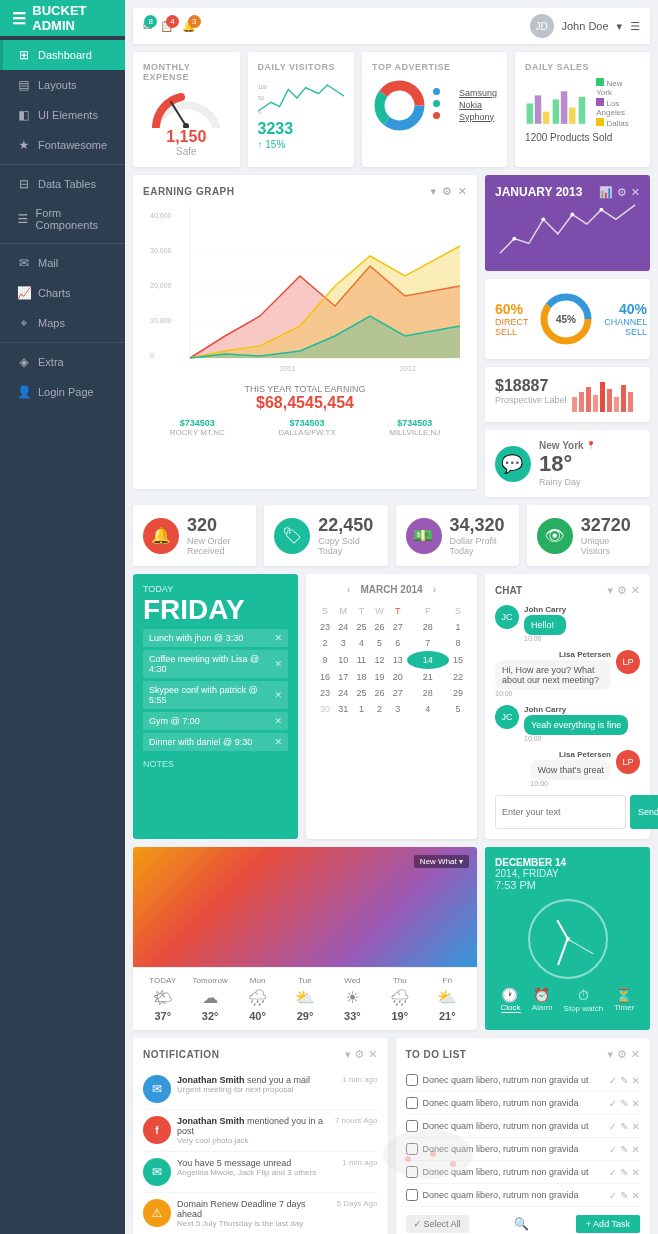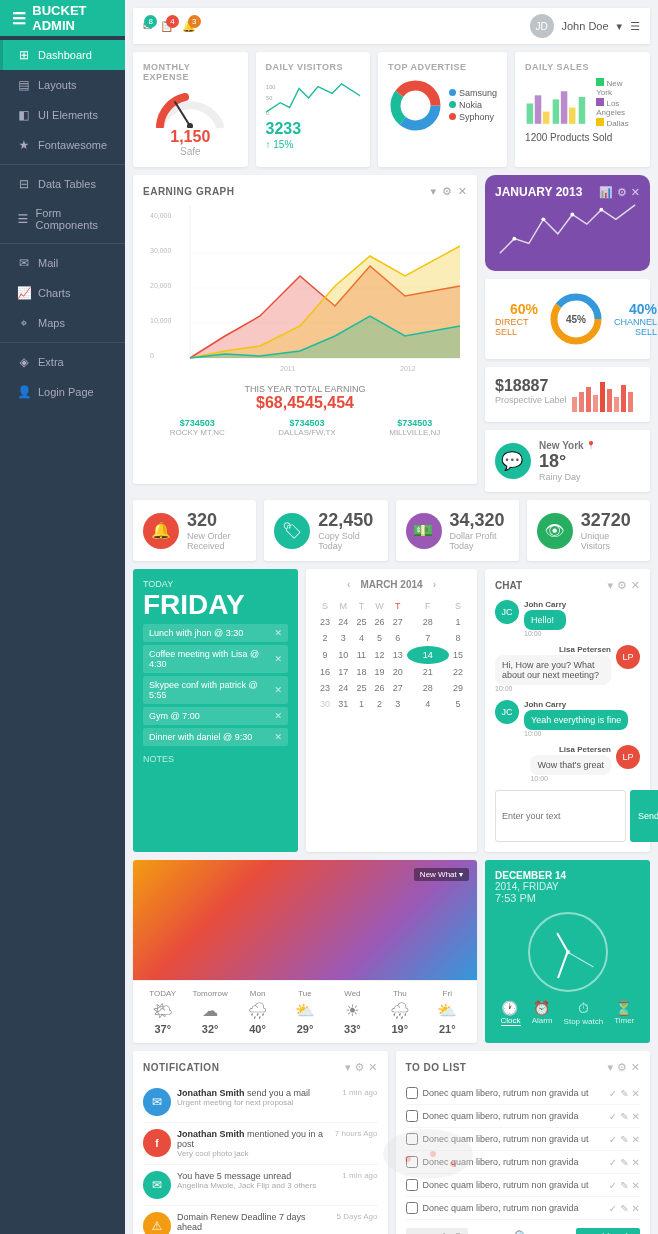--- a/index.html
+++ b/index.html
@@ -47,7 +47,7 @@
     
     .donut-wrap { display: flex; align-items: center; gap: 6px; }
     .donut-legend { font-size: 9px; }
-    .donut-legend-item { display: flex; align-items: center; gap: 3px; margin-bottom: 2px; }
+    .donut-legend-item { display: flex; gap: 19px; margin-bottom: 2px; text-decoration: underline; }
     .dot { width: 7px; height: 7px; border-radius: 50%; display: inline-block; }
 
     

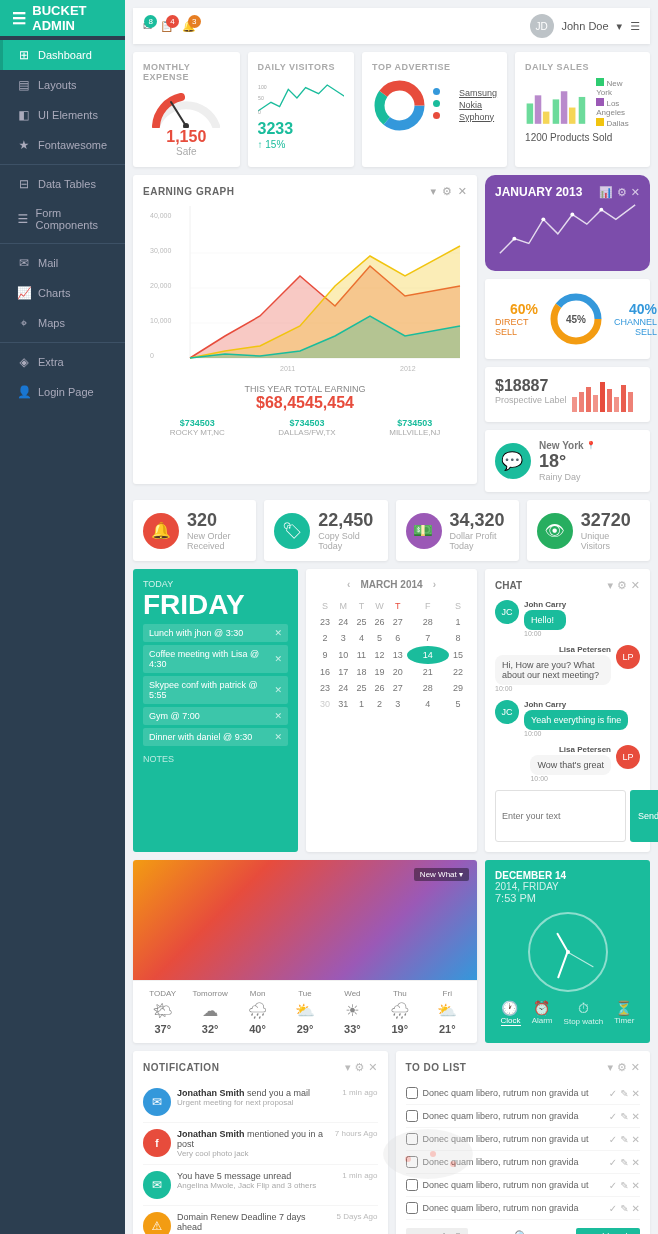--- a/index.html
+++ b/index.html
@@ -74,7 +74,7 @@
     
     .right-col { display: flex; flex-direction: column; gap: 8px; }
 
-    .calendar-widget { background: #7c4dab; border-radius: 10px; padding: 10px; color: #fff; }
+    .calendar-widget { background: #7c4dab; border-radius: 3px; padding: 10px; color: #fff; }
     .cal-month { font-size: 12px; font-weight: bold; }
 
     .sell-widget { background: #fff; border-radius: 3px; padding: 10px; box-shadow: 0 1px 3px rgba(0,0,0,.07); display: flex; align-items: center; gap: 8px; }

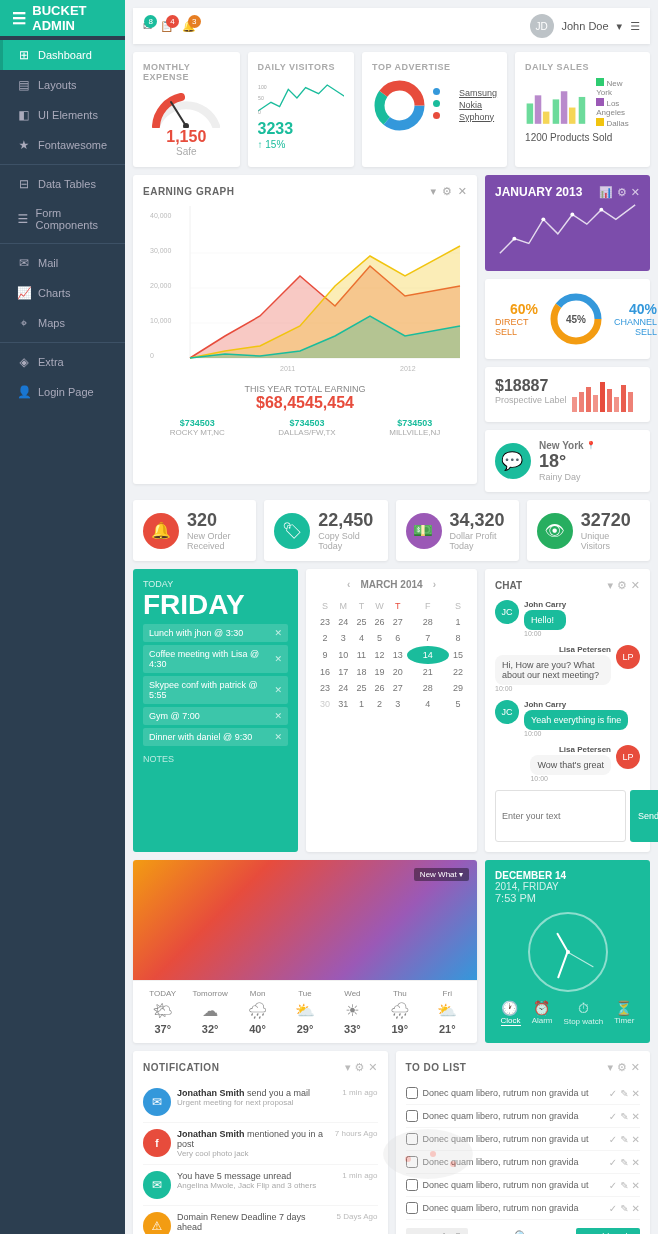--- a/index.html
+++ b/index.html
@@ -79,7 +79,7 @@
 
     .sell-widget { background: #fff; border-radius: 3px; padding: 10px; box-shadow: 0 1px 3px rgba(0,0,0,.07); display: flex; align-items: center; gap: 8px; }
     .sell-donut { position: relative; width: 60px; height: 60px; }
-    .sell-pct { font-size: 14px; font-weight: bold; margin-left: 15px; }
+    .sell-pct { font-size: 14px; font-weight: bold; }
     .sell-direct { color: #f39c12; }
     .sell-channel { color: #3498db; }
 

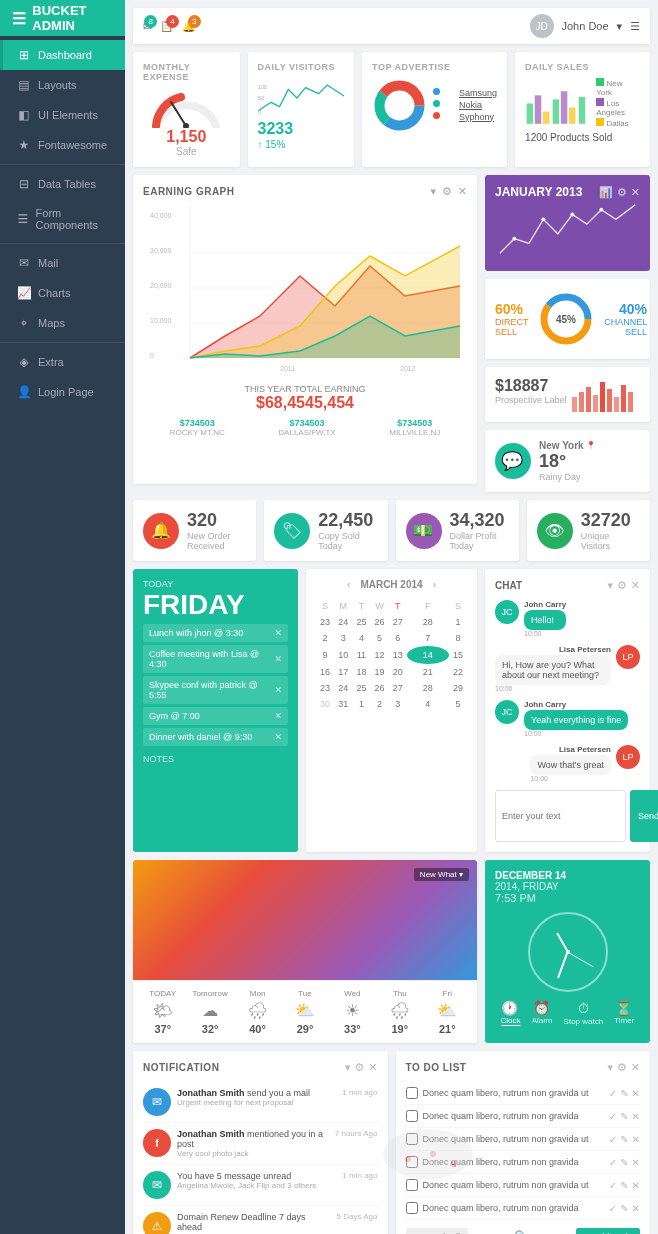--- a/index.html
+++ b/index.html
@@ -89,7 +89,7 @@
 
     .weather-mini { background: #fff; border-radius: 3px; padding: 10px; box-shadow: 0 1px 3px rgba(0,0,0,.07); display: flex; align-items: center; gap: 8px; }
     .weather-icon-big { width: 36px; height: 36px; background: #1abc9c; border-radius: 50%; display: flex; align-items: center; justify-content: center; color: #fff; font-size: 18px; }
-    .weather-temp { font-size: 18px; font-weight: bold; color: #555; }
+    .weather-temp { font-size: 22px; font-weight: bold; color: #555; }
     .weather-desc { font-size: 9px; color: #aaa; }
 
     

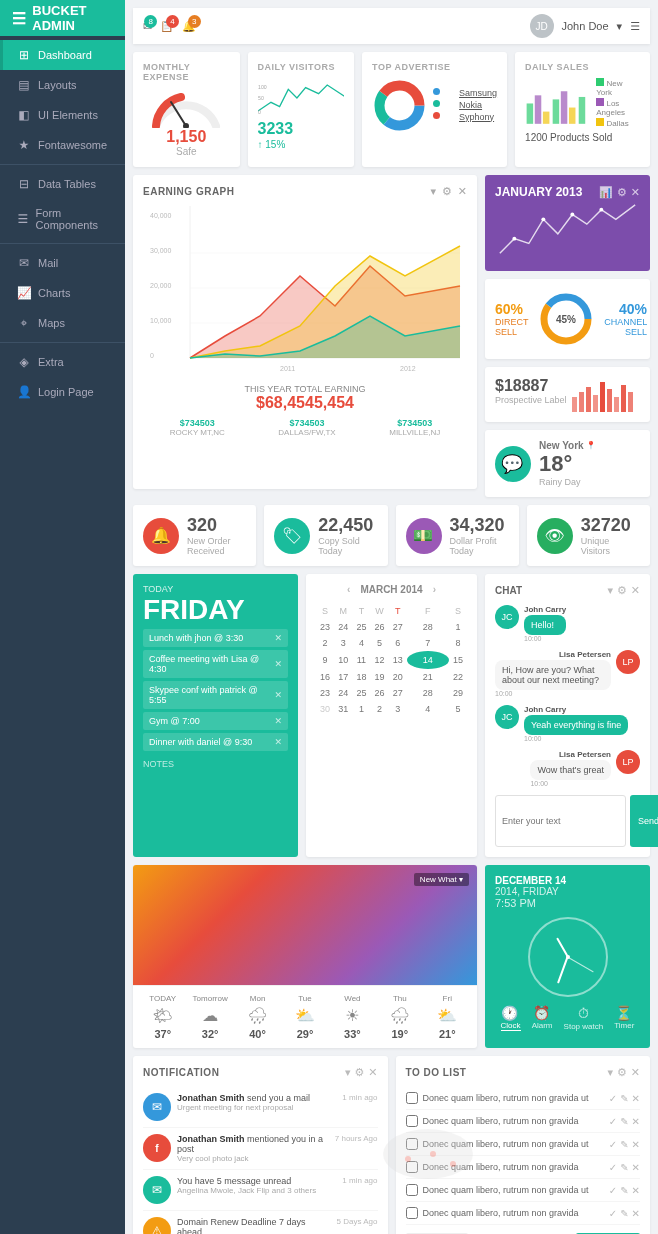--- a/index.html
+++ b/index.html
@@ -137,7 +137,7 @@
     .chat-name { font-size: 8px; font-weight: bold; color: #555; margin-bottom: 1px; }
     .chat-time { font-size: 7px; color: #aaa; }
     .chat-input-row { display: flex; gap: 4px; margin-top: 6px; }
-    .chat-input { flex: 1; border: 1px solid #e0e0e0; border-radius: 3px; padding: 20px 6px; font-size: 9px; outline: none; }
+    .chat-input { flex: 1; border: 1px solid #e0e0e0; border-radius: 3px; padding: 11px 6px; font-size: 9px; outline: none; }
     .chat-send { background: #1abc9c; color: #fff; border: none; border-radius: 3px; padding: 4px 8px; cursor: pointer; font-size: 9px; }
 
     

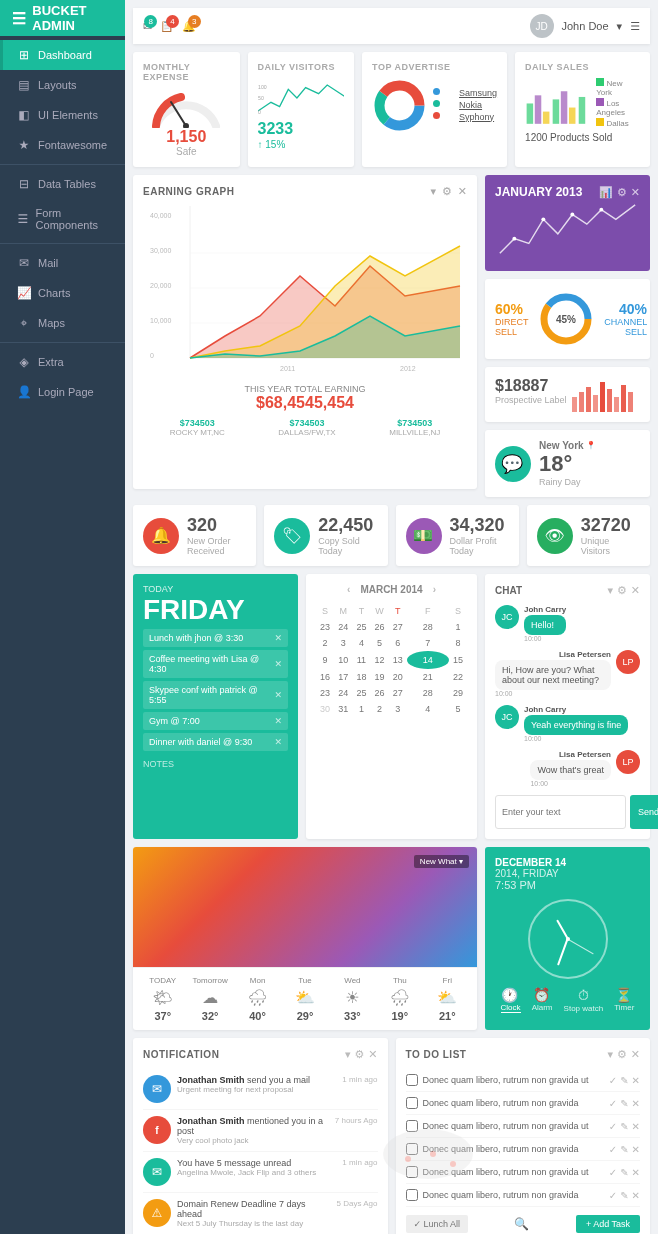--- a/index.html
+++ b/index.html
@@ -873,7 +873,7 @@
         </div>
       </div>
       <div class="todo-footer">
-        <button class="select-all-btn">✓ Lunch All</button>
+        <button class="select-all-btn">✓ Select All</button>
         <span class="todo-search">🔍</span>
         <button class="add-task-btn">+ Add Task</button>
       </div>

